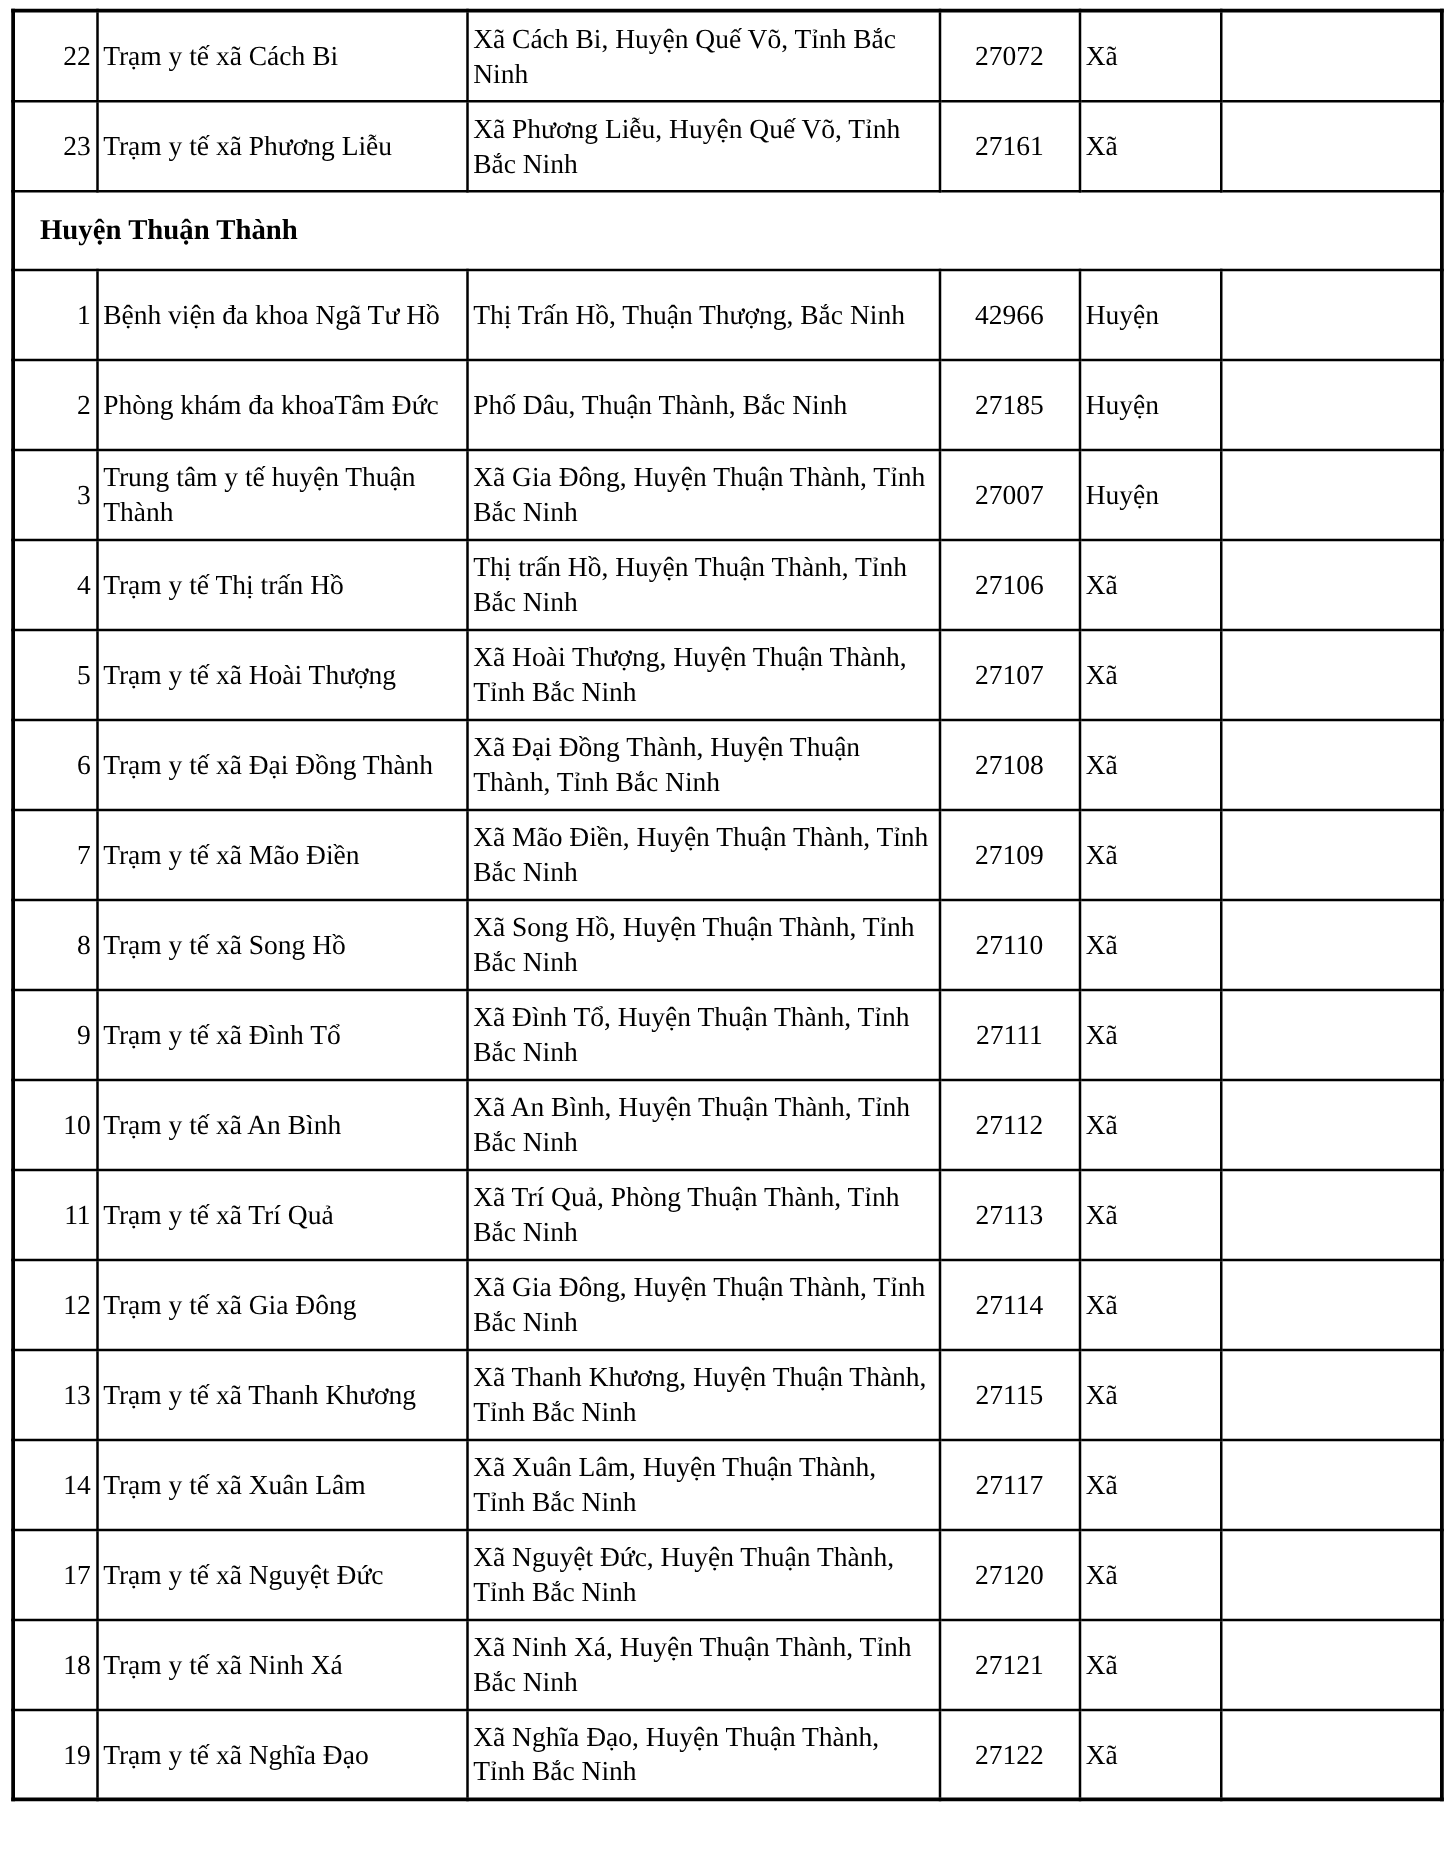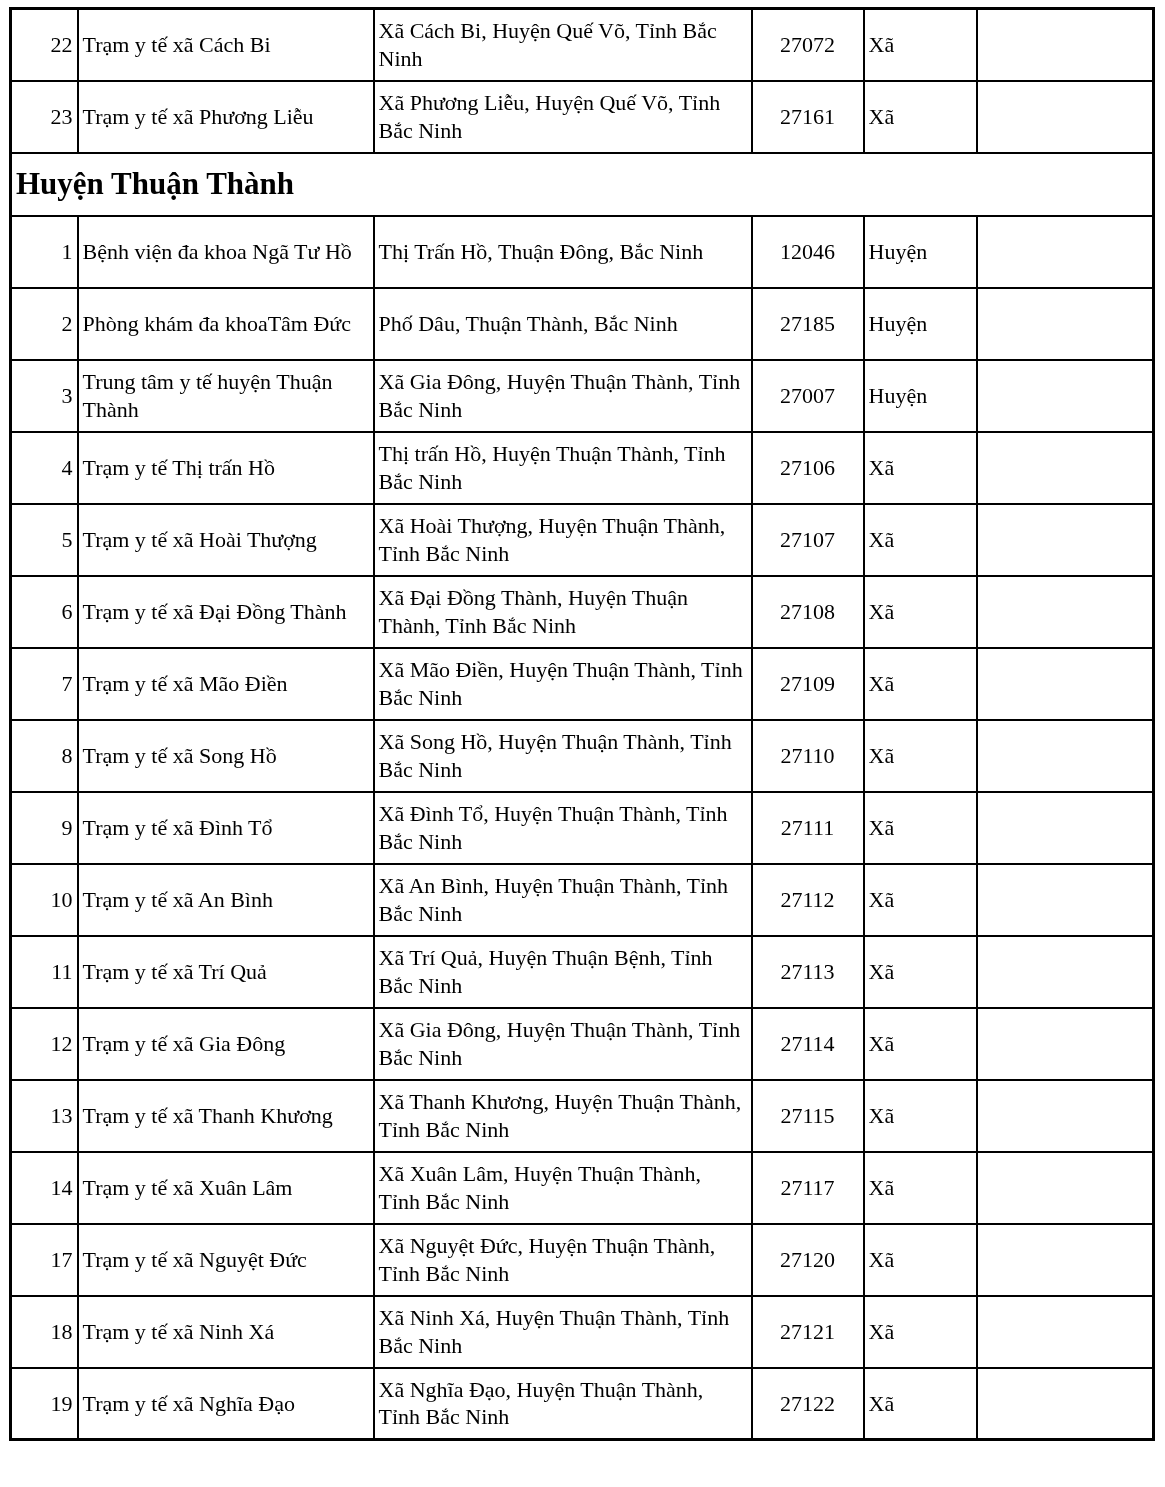--- a/index.html
+++ b/index.html
@@ -54,8 +54,8 @@
   tr.section-row { height: 63px; }
   tr.section-row td {
     font-weight: bold;
-    font-size: 31px;
-    padding-left: 4px;
+    font-size: 23px;
+    padding-left: 20px;
     text-align: left;
   }
 </style>

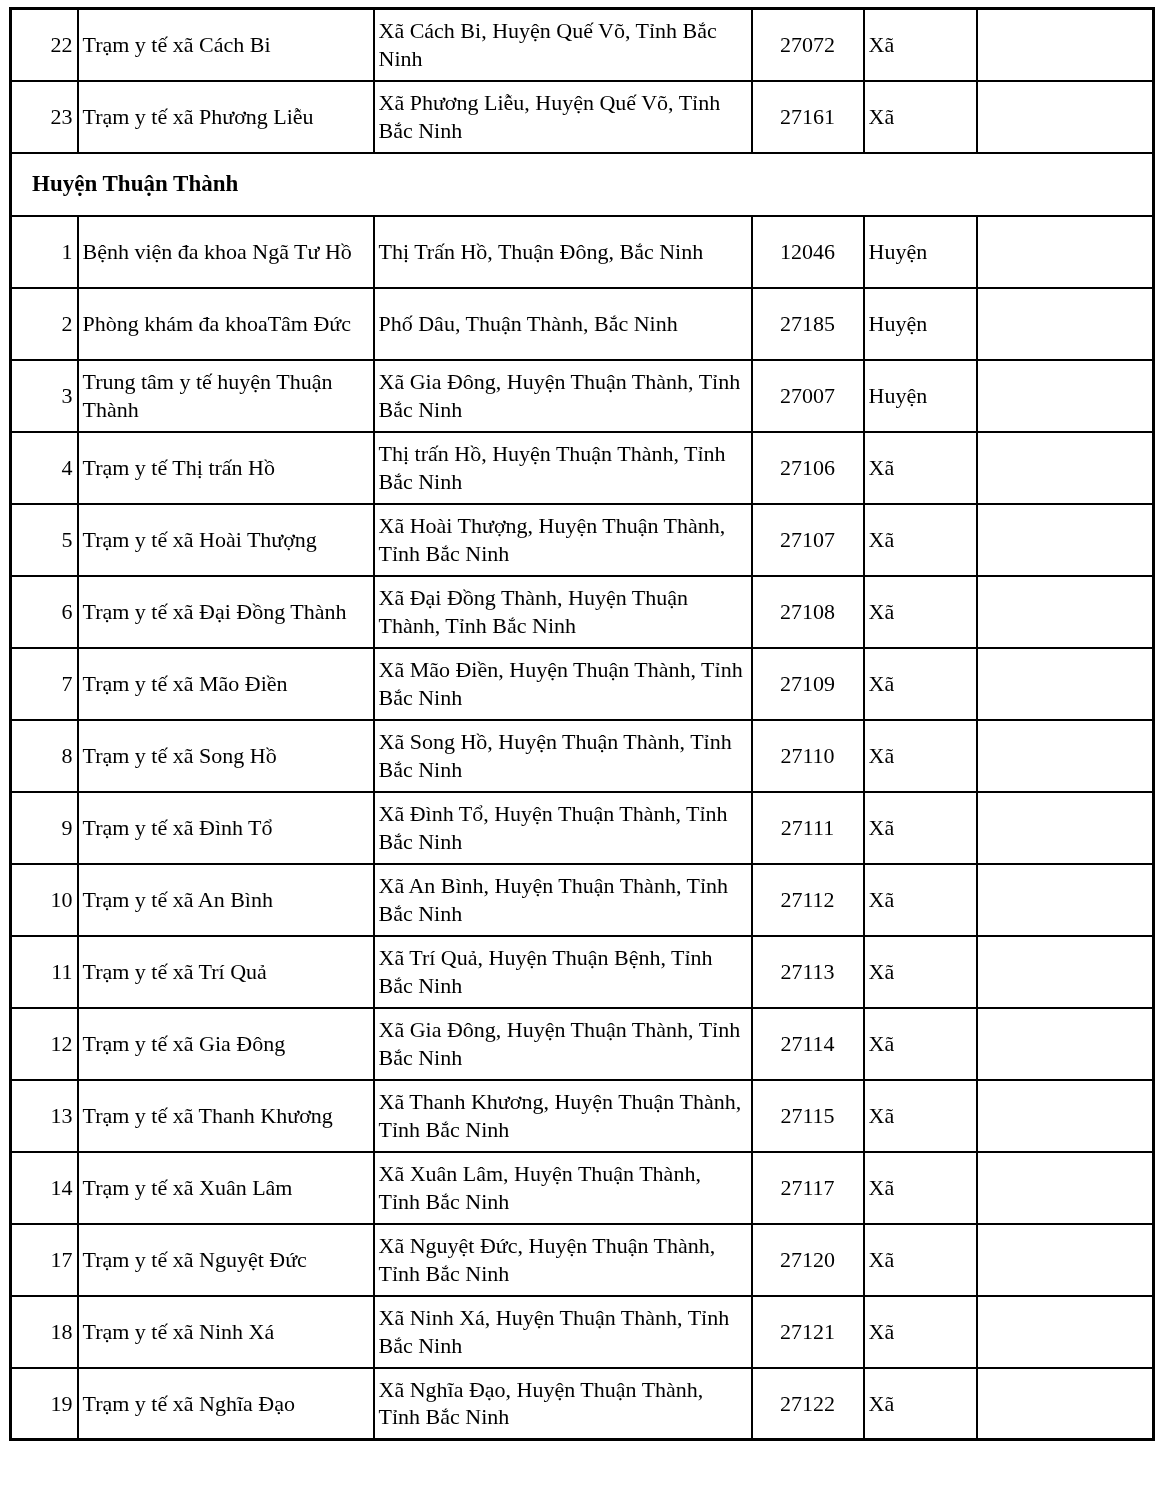--- a/index.html
+++ b/index.html
@@ -99,7 +99,7 @@
   <tr class="facility-row">
     <td class="cell-no">1</td>
     <td class="cell-name">Bệnh viện đa khoa Ngã Tư Hồ</td>
-    <td class="cell-addr">Thị Trấn Hồ, Thuận Đông, Bắc Ninh</td>
+    <td class="cell-addr">Thị Trấn Hồ, Thuận Thượng, Bắc Ninh</td>
     <td class="cell-code">12046</td>
     <td class="cell-type">Huyện</td>
     <td class="cell-notes"></td>

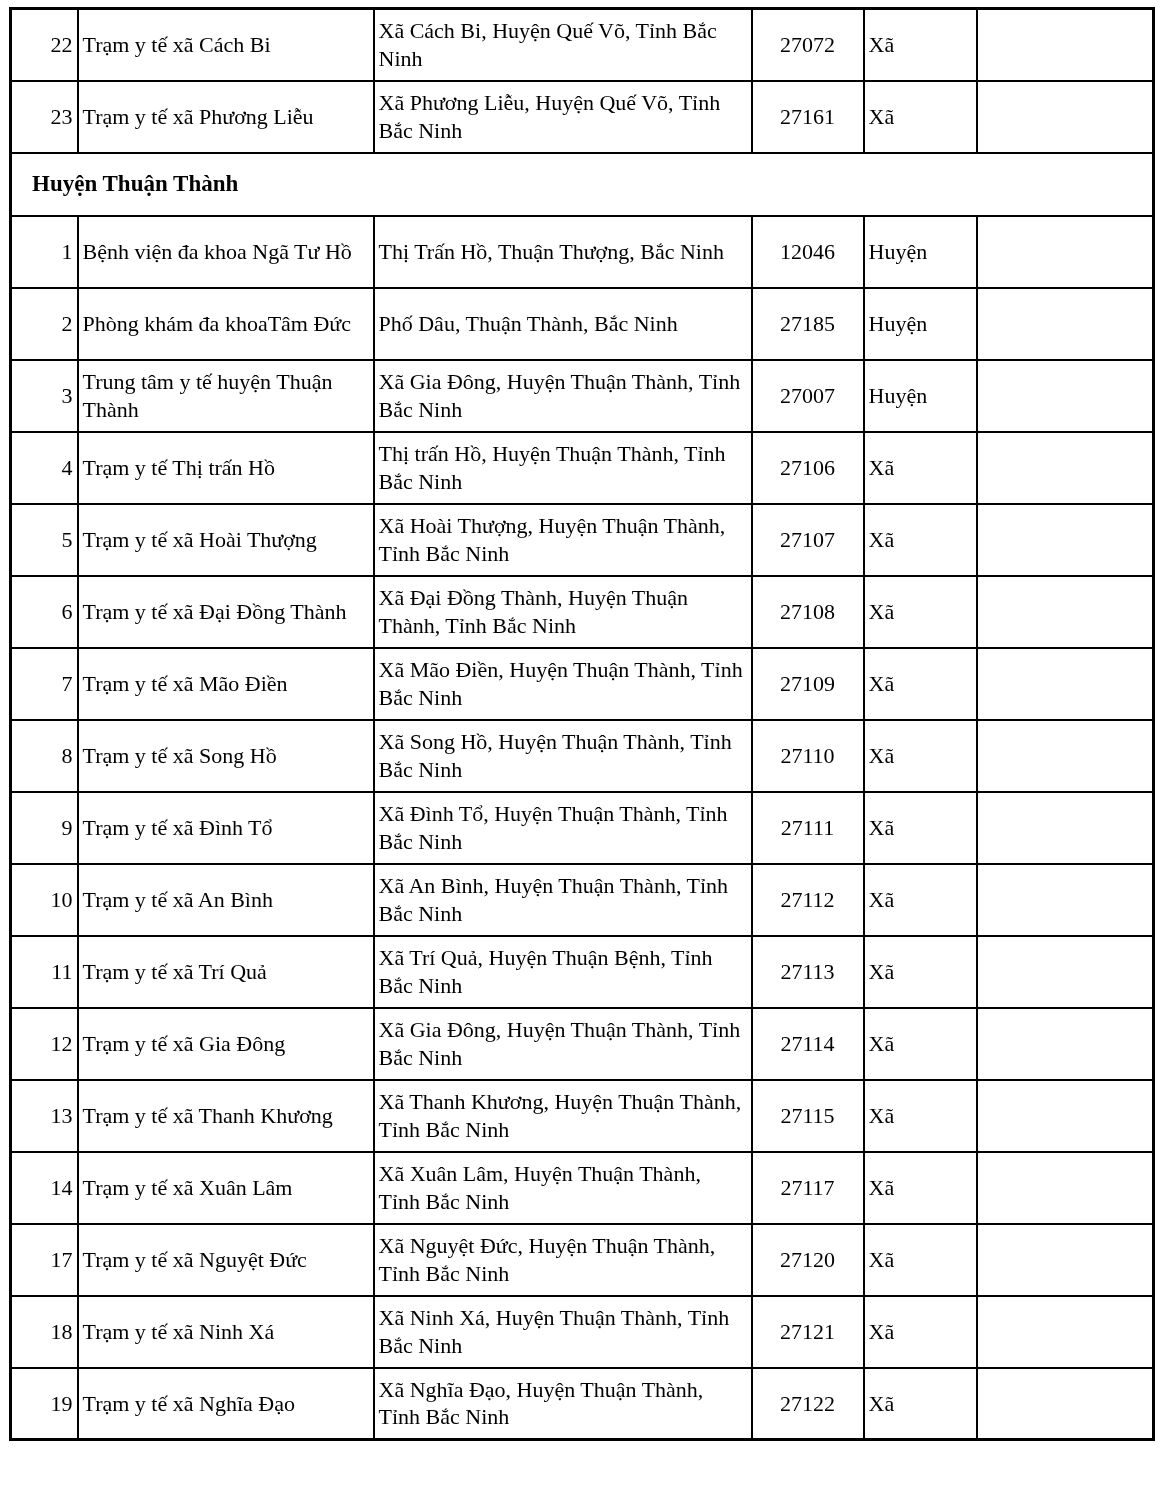--- a/index.html
+++ b/index.html
@@ -100,7 +100,7 @@
     <td class="cell-no">1</td>
     <td class="cell-name">Bệnh viện đa khoa Ngã Tư Hồ</td>
     <td class="cell-addr">Thị Trấn Hồ, Thuận Thượng, Bắc Ninh</td>
-    <td class="cell-code">12046</td>
+    <td class="cell-code">42966</td>
     <td class="cell-type">Huyện</td>
     <td class="cell-notes"></td>
   </tr>

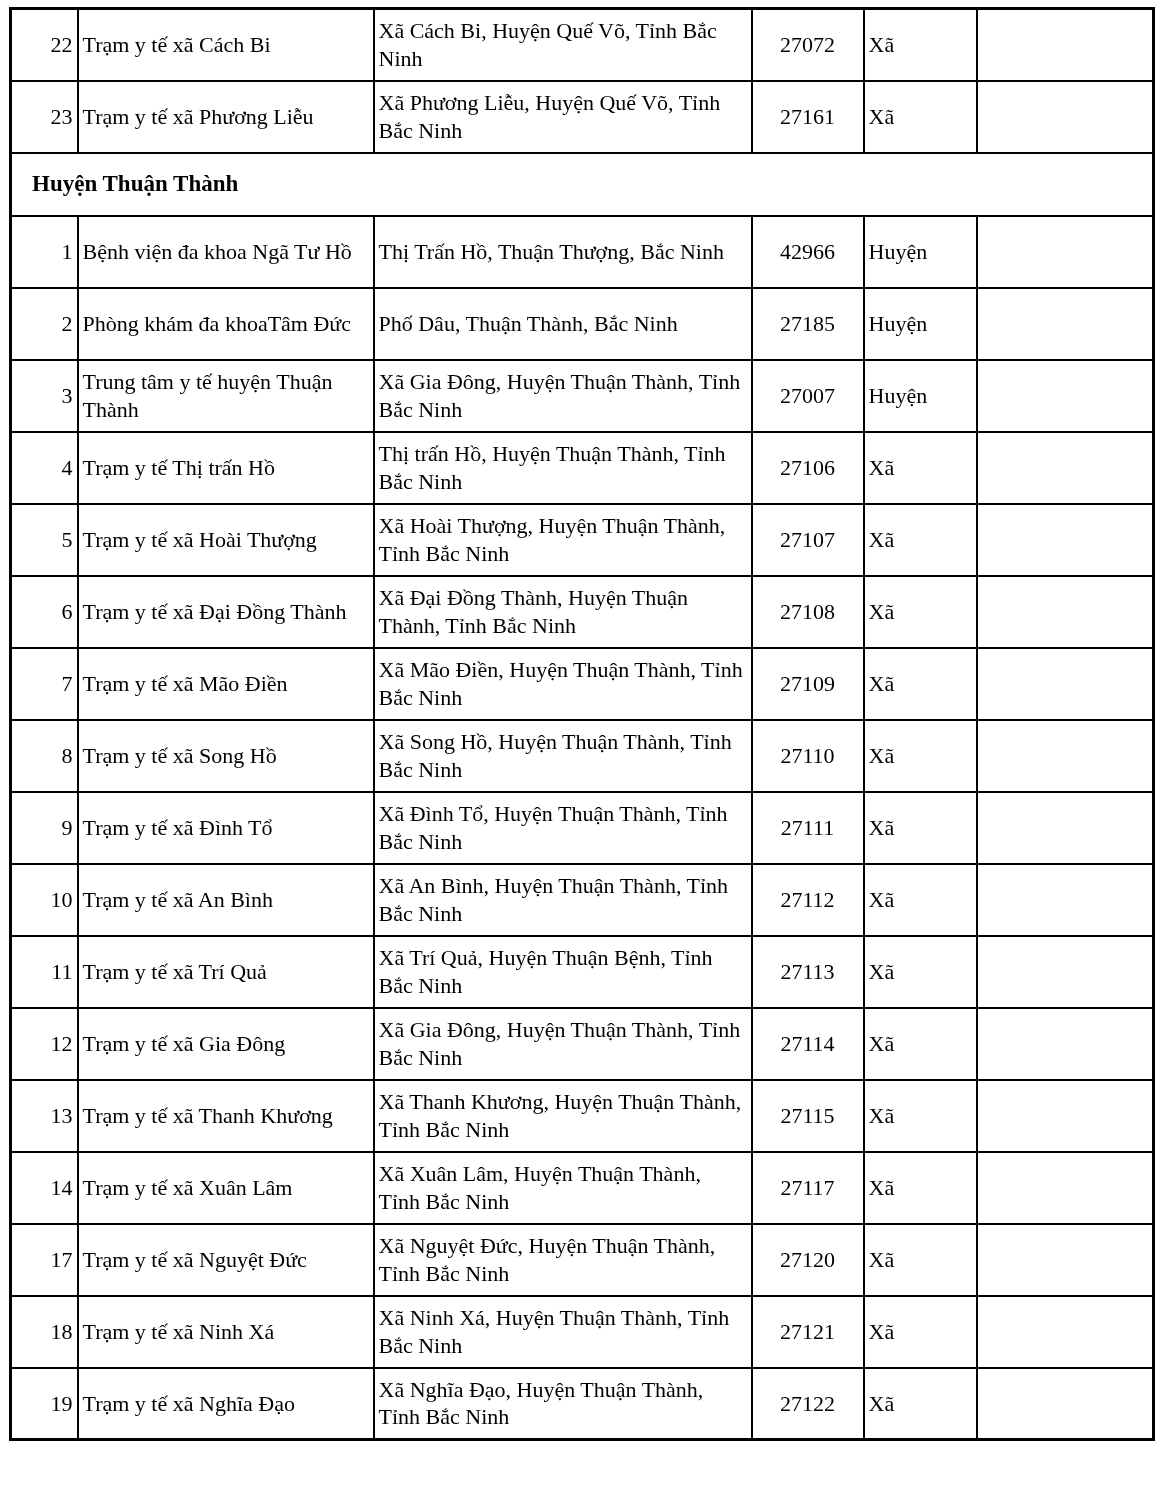--- a/index.html
+++ b/index.html
@@ -189,7 +189,7 @@
   <tr class="facility-row">
     <td class="cell-no">11</td>
     <td class="cell-name">Trạm y tế xã Trí Quả</td>
-    <td class="cell-addr">Xã Trí Quả, Huyện Thuận Bệnh, Tỉnh Bắc Ninh</td>
+    <td class="cell-addr">Xã Trí Quả, Phòng Thuận Thành, Tỉnh Bắc Ninh</td>
     <td class="cell-code">27113</td>
     <td class="cell-type">Xã</td>
     <td class="cell-notes"></td>

